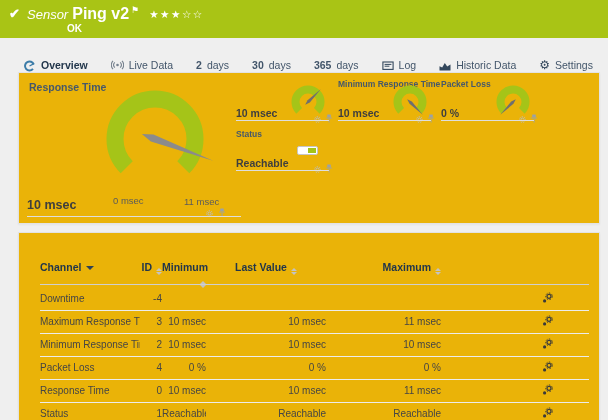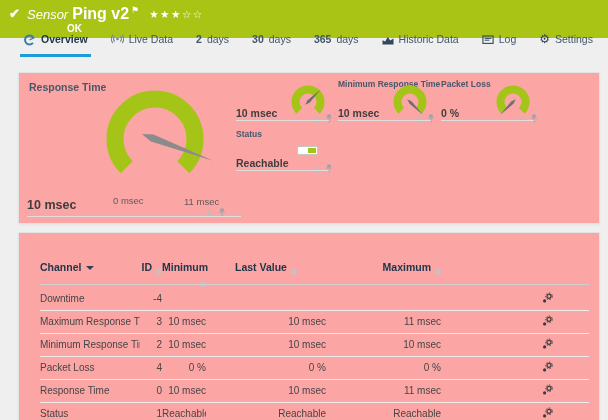--- a/index.html
+++ b/index.html
@@ -17,7 +17,7 @@
   .ok{position:absolute;left:27px;top:23px;font-size:10px;font-weight:bold;padding-left:40px;}
 
   
-  .tabbar{position:absolute;left:0;top:24px;width:608px;height:33px;display:flex;
+  .tabbar{position:absolute;left:0;top:50px;width:608px;height:33px;display:flex;
           justify-content:space-between;align-items:stretch;padding:0 12px 0 20px;box-sizing:border-box;}
   .tab{display:flex;align-items:center;gap:5px;font-size:10.5px;color:#42556a;
        border-bottom:3px solid transparent;padding:0 3px;cursor:pointer;white-space:nowrap;}

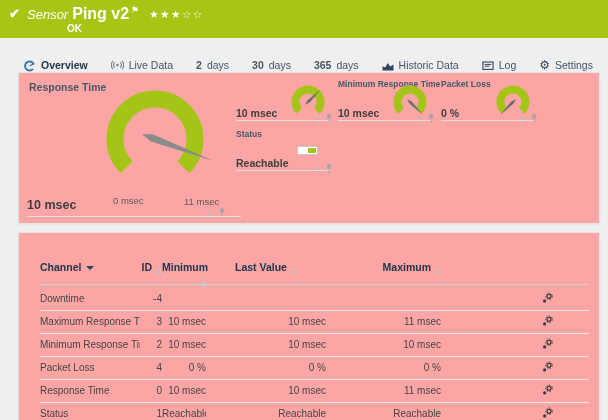--- a/index.html
+++ b/index.html
@@ -117,16 +117,16 @@
     </div>
     <div class="tab">
       <svg width="12" height="11" viewBox="0 0 12 11">
-        <path d="M0.5 10.5 L0.5 6.2 L3.2 7.6 L5.8 3 L8.2 6.4 L11.5 4.4 L11.5 10.5 Z" fill="#33475c"></path>
-      </svg>
-      <span>Historic Data</span>
-    </div>
-    <div class="tab">
-      <svg width="12" height="11" viewBox="0 0 12 11">
         <rect x="0.9" y="2" width="10.2" height="7.4" fill="none" stroke="#33475c" stroke-width="1.1"></rect>
         <path d="M2.6 4.4 H9.4 M2.6 6.2 H7.4" stroke="#33475c" stroke-width="1" fill="none"></path>
       </svg>
       <span>Log</span>
+    </div>
+    <div class="tab">
+      <svg width="12" height="11" viewBox="0 0 12 11">
+        <path d="M0.5 10.5 L0.5 6.2 L3.2 7.6 L5.8 3 L8.2 6.4 L11.5 4.4 L11.5 10.5 Z" fill="#33475c"></path>
+      </svg>
+      <span>Historic Data</span>
     </div>
     <div class="tab">
       <span class="gearglyph">⚙</span>

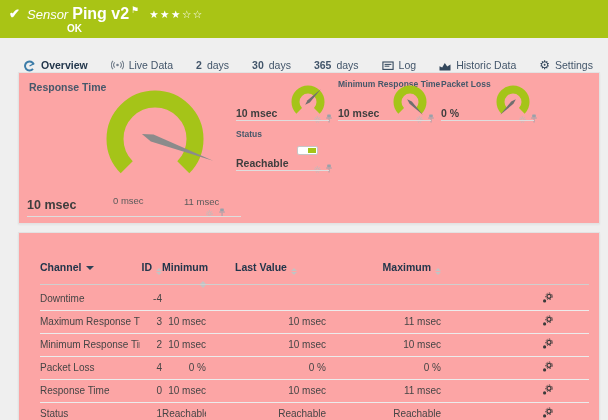--- a/index.html
+++ b/index.html
@@ -26,7 +26,7 @@
   .gearglyph{font-size:12px;color:#33475c;line-height:1;}
 
   
-  .card{position:absolute;left:18px;width:582px;background:#fca5a5;border:1px solid #e3e3e3;
+  .card{position:absolute;left:18px;width:582px;background:#eab308;border:1px solid #e3e3e3;
         box-sizing:border-box;box-shadow:0 1px 2px rgba(0,0,0,.05);}
   .overview-card{top:72px;height:152px;}
   .table-card{top:232px;height:196px;}

